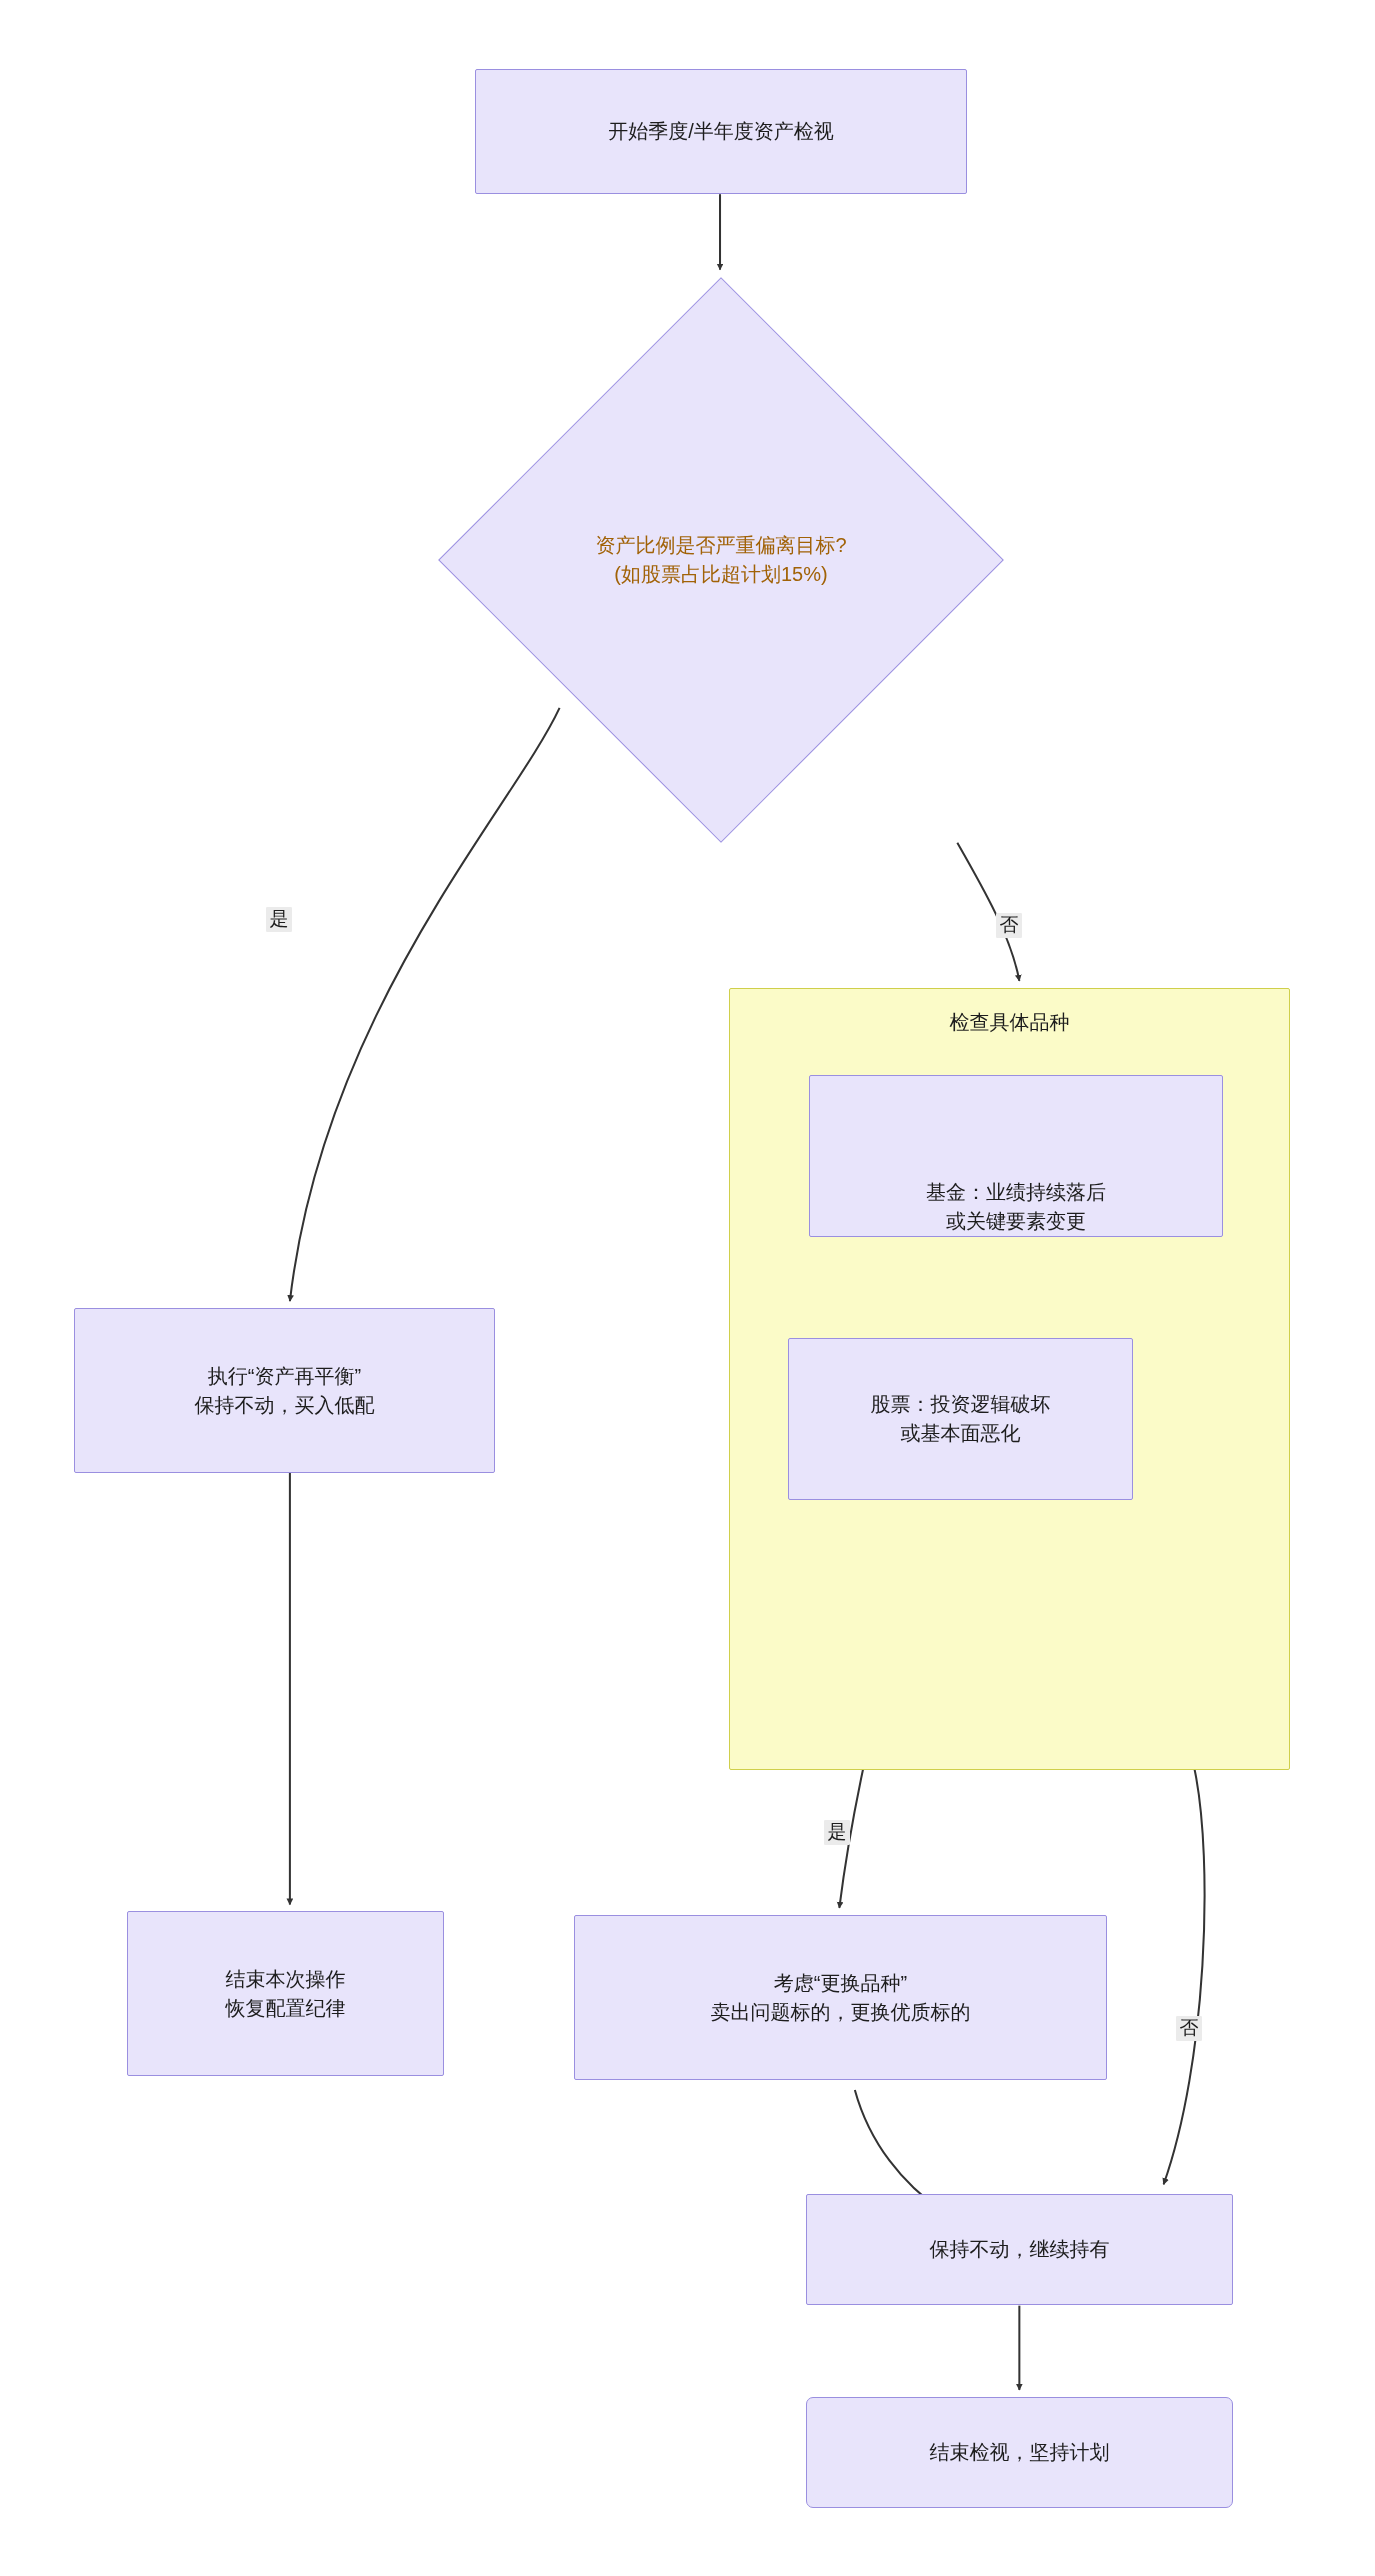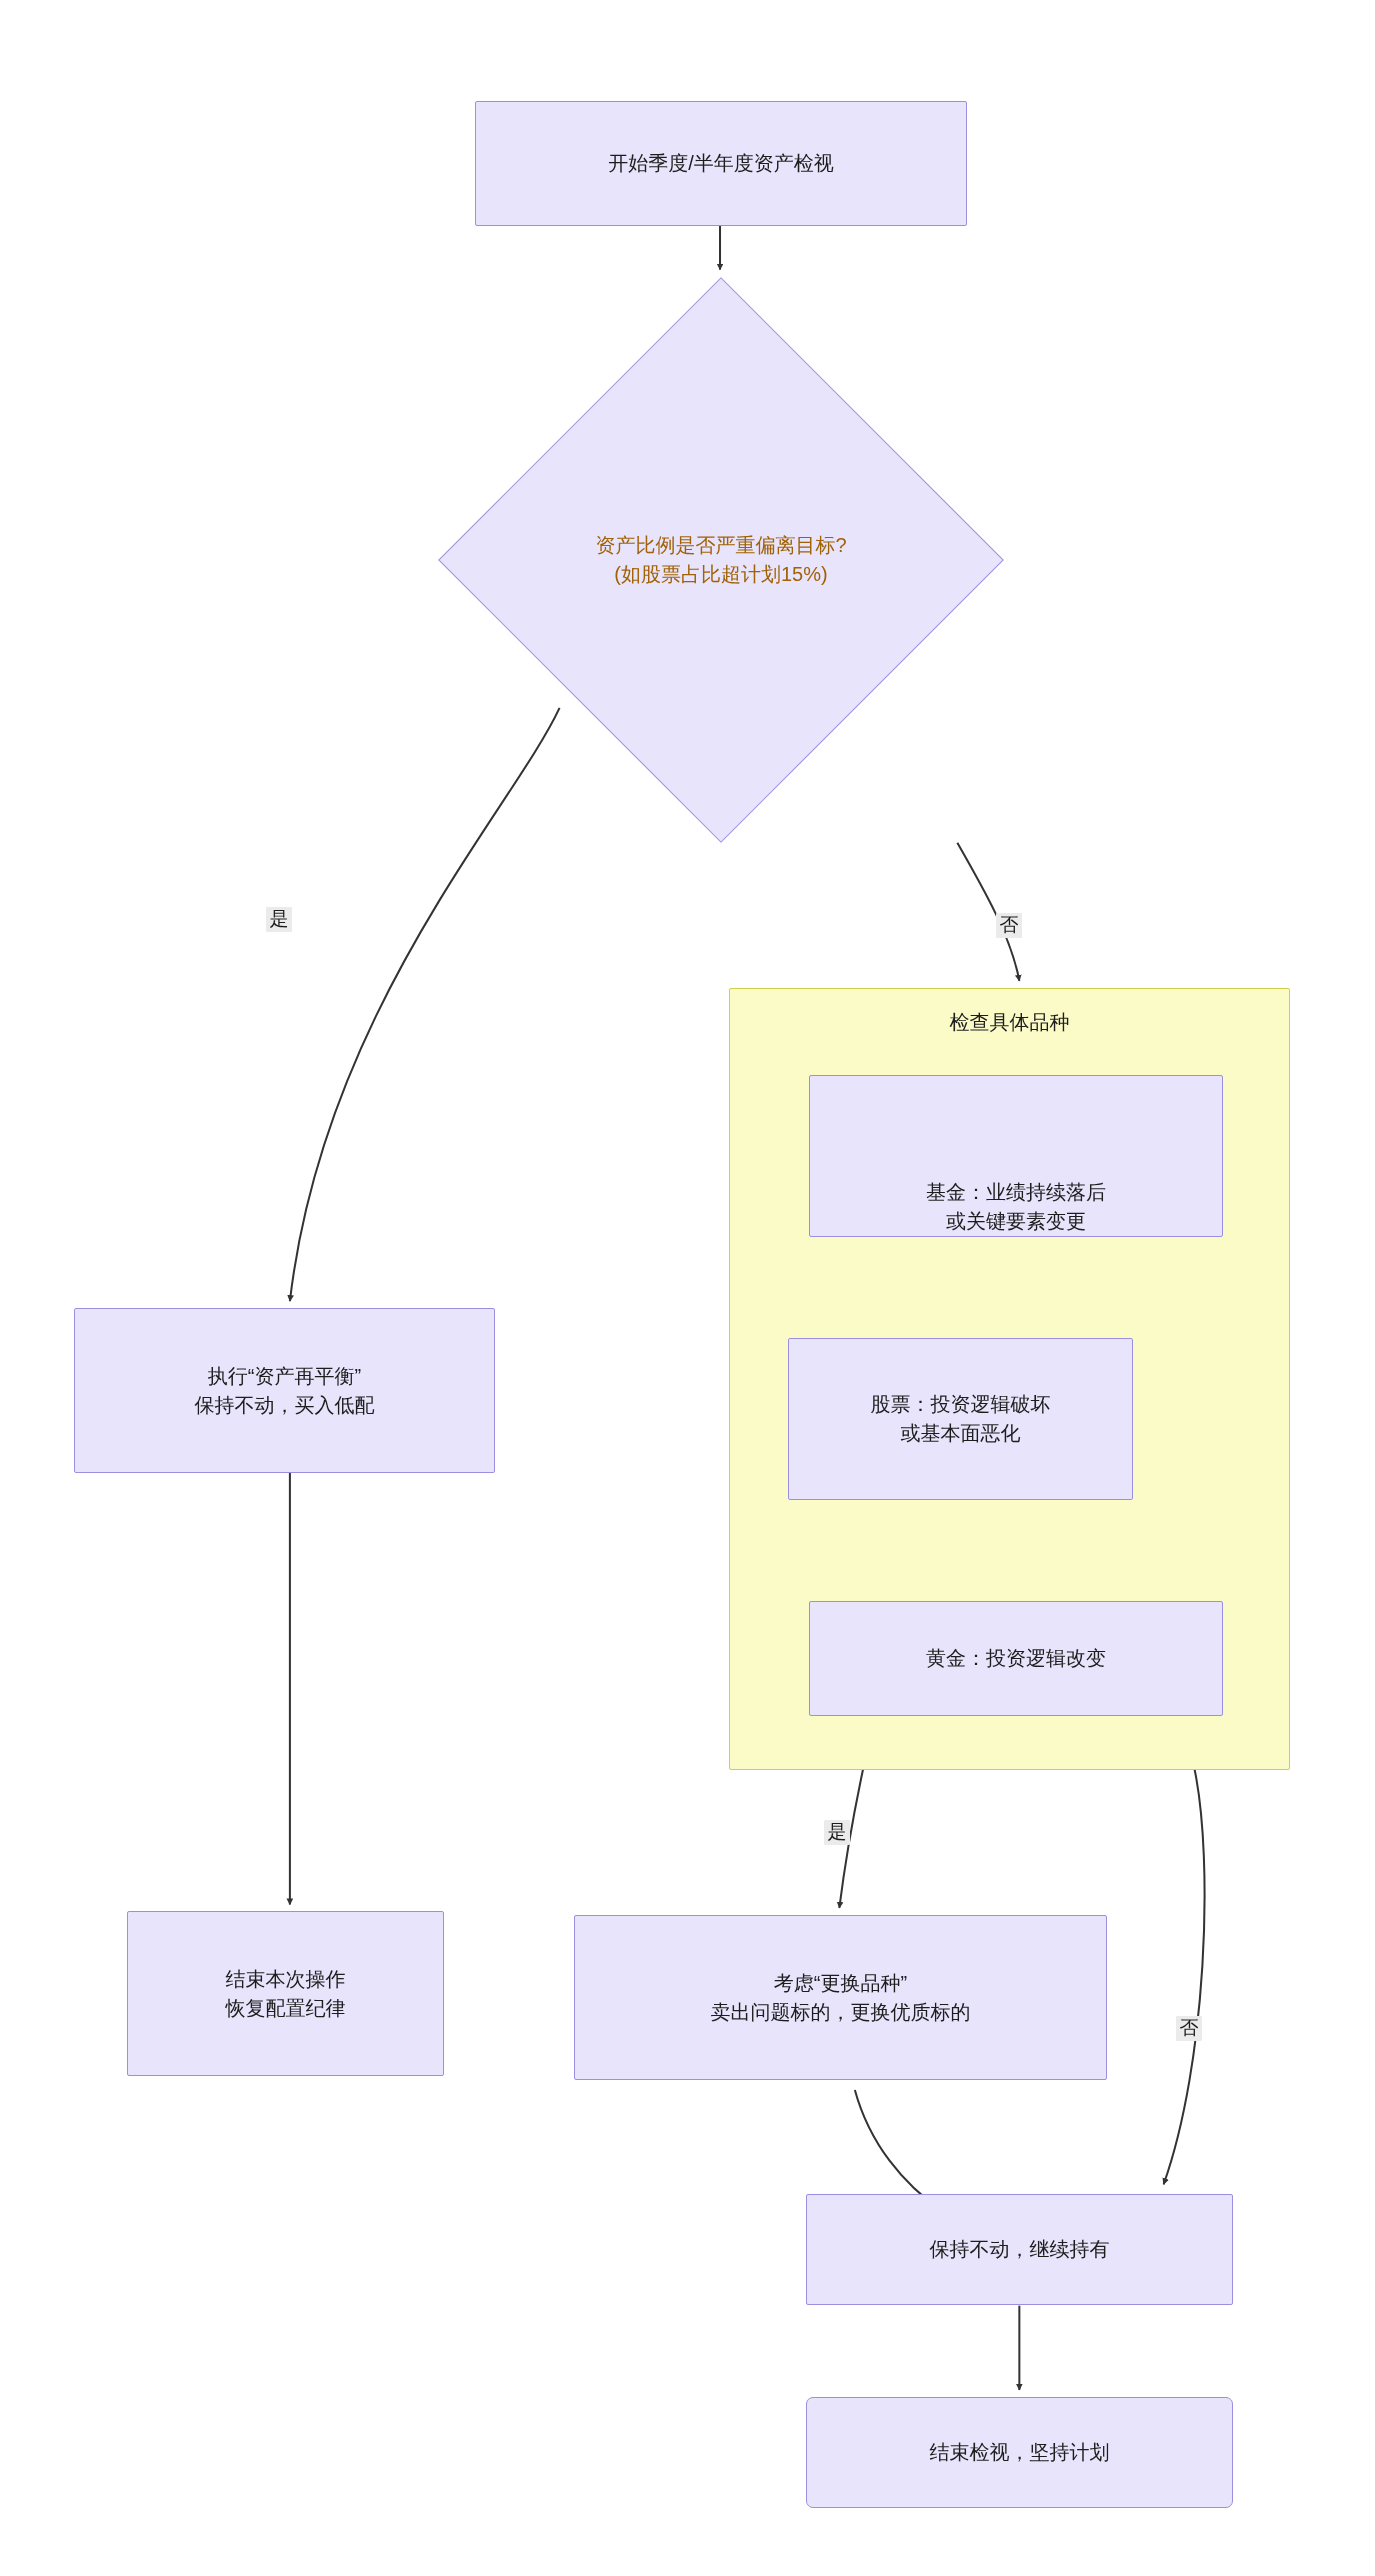--- a/index.html
+++ b/index.html
@@ -122,7 +122,7 @@
     <path d="M1512,3420 L1512,3545" fill="none" stroke="#333333" stroke-width="3" marker-end="url(#arrow)"></path>
   </svg>
 
-  <div class="node rect" style="left:475px; top:69px; width:492px; height:125px;margin-top:32px;">
+  <div class="node rect" style="left:475px; top:69px; width:492px; height:125px;">
     <span>开始季度/半年度资产检视</span>
   </div>
 

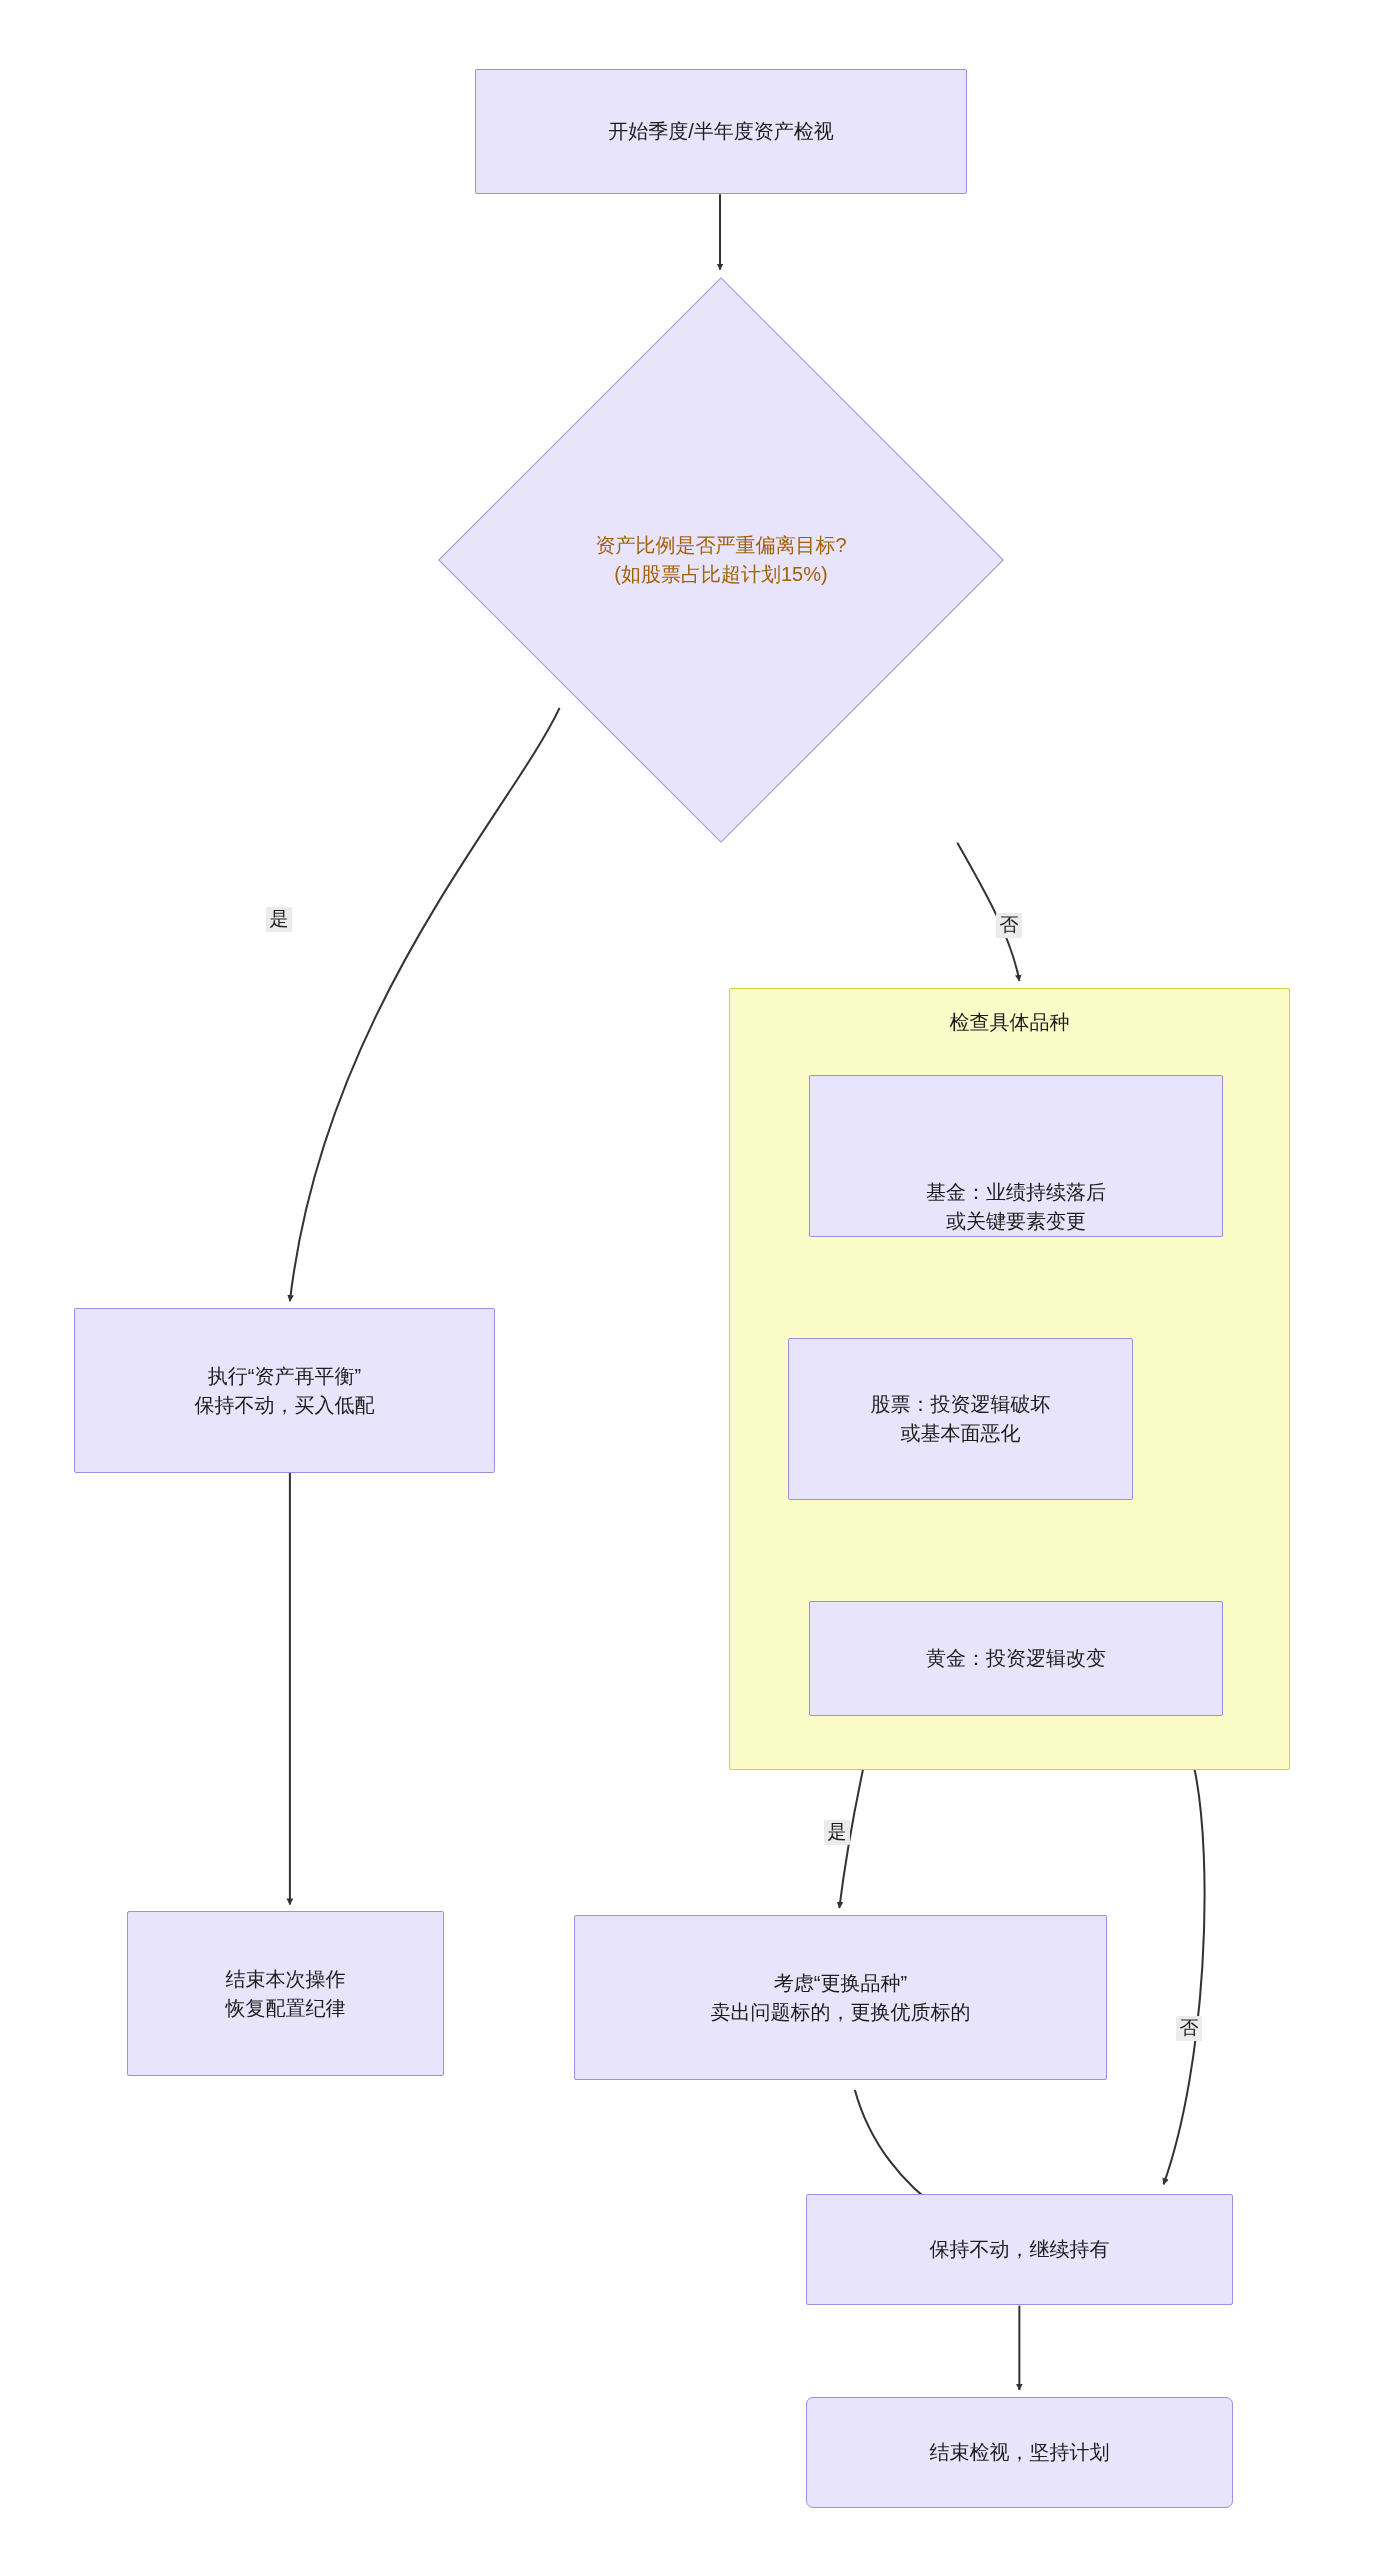--- a/index.html
+++ b/index.html
@@ -148,9 +148,6 @@
 或基本面恶化</span>
   </div>
 
-  <div class="node rect" style="left:809px; top:1601px; width:414px; height:115px;">
-    <span>黄金：投资逻辑改变</span>
-  </div>
 
   <div class="node rect" style="left:74px; top:1308px; width:421px; height:165px;">
     <span>执行“资产再平衡”

